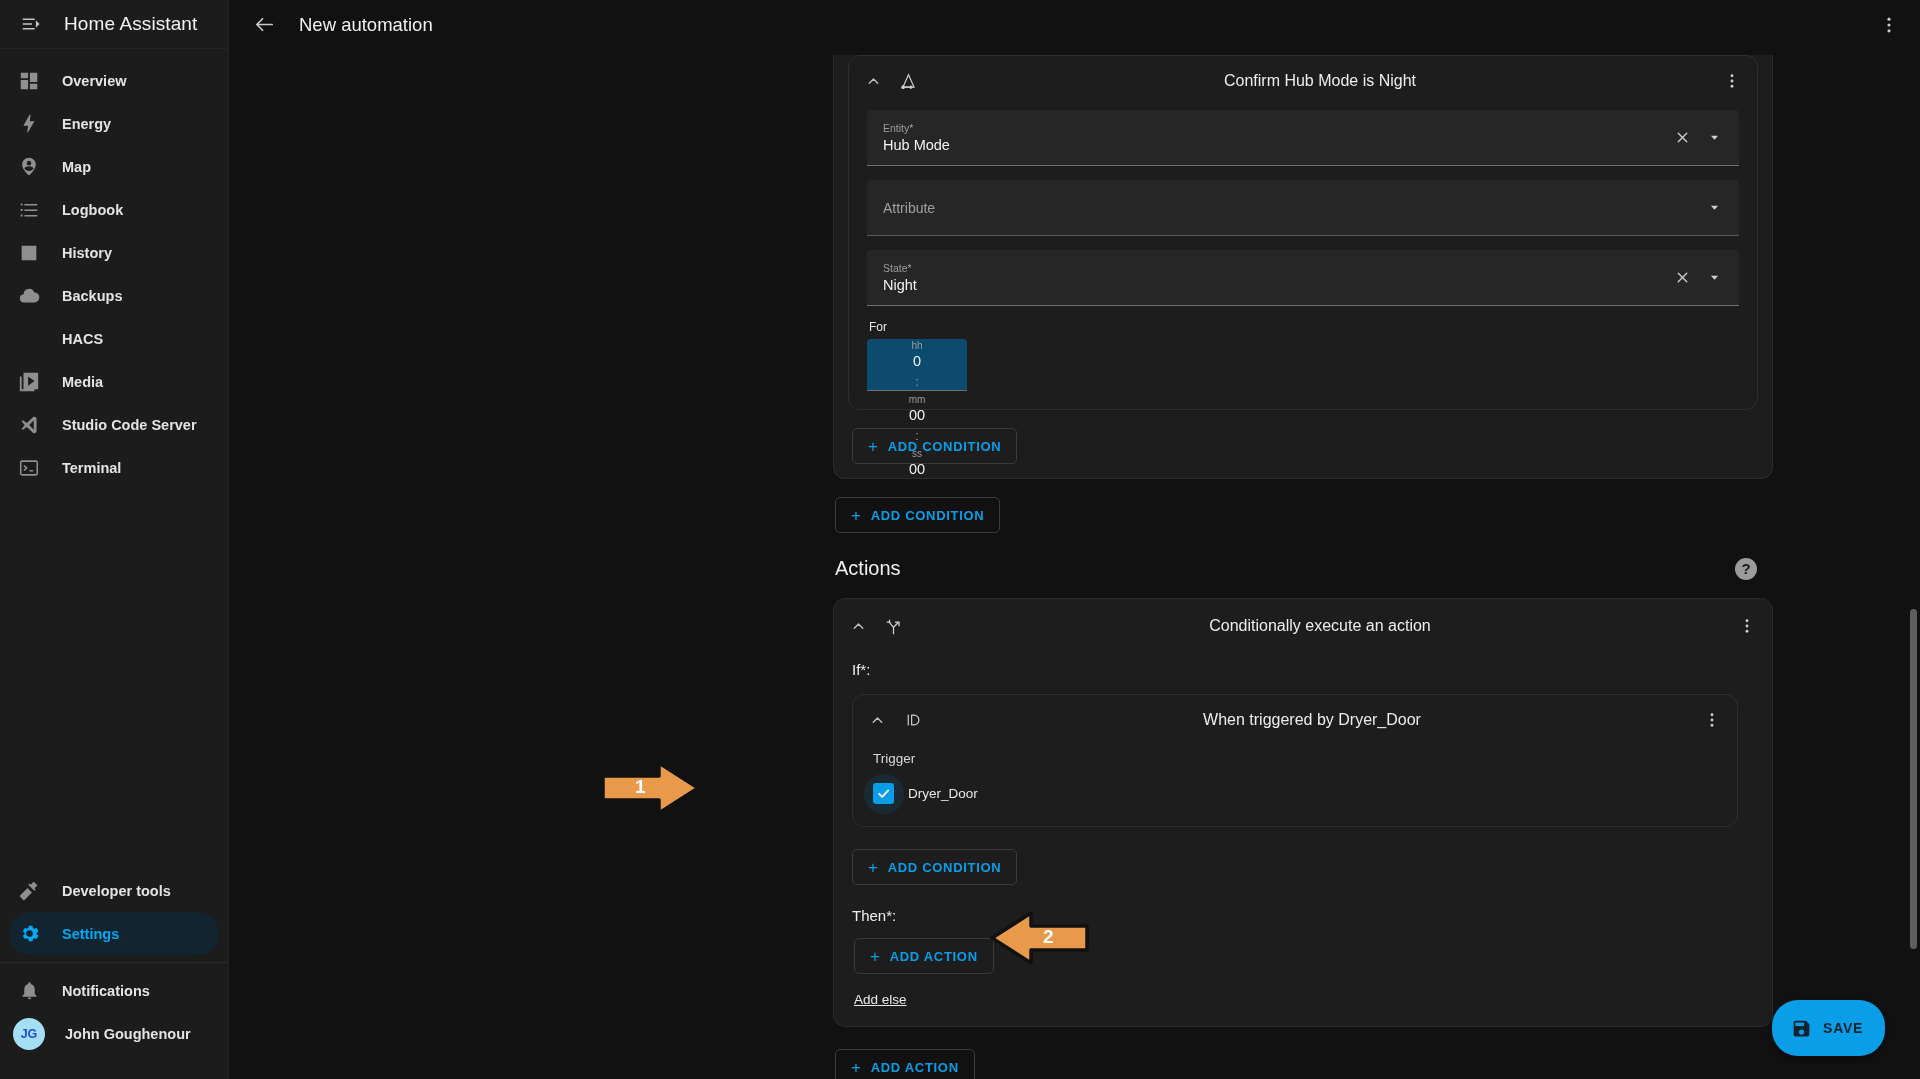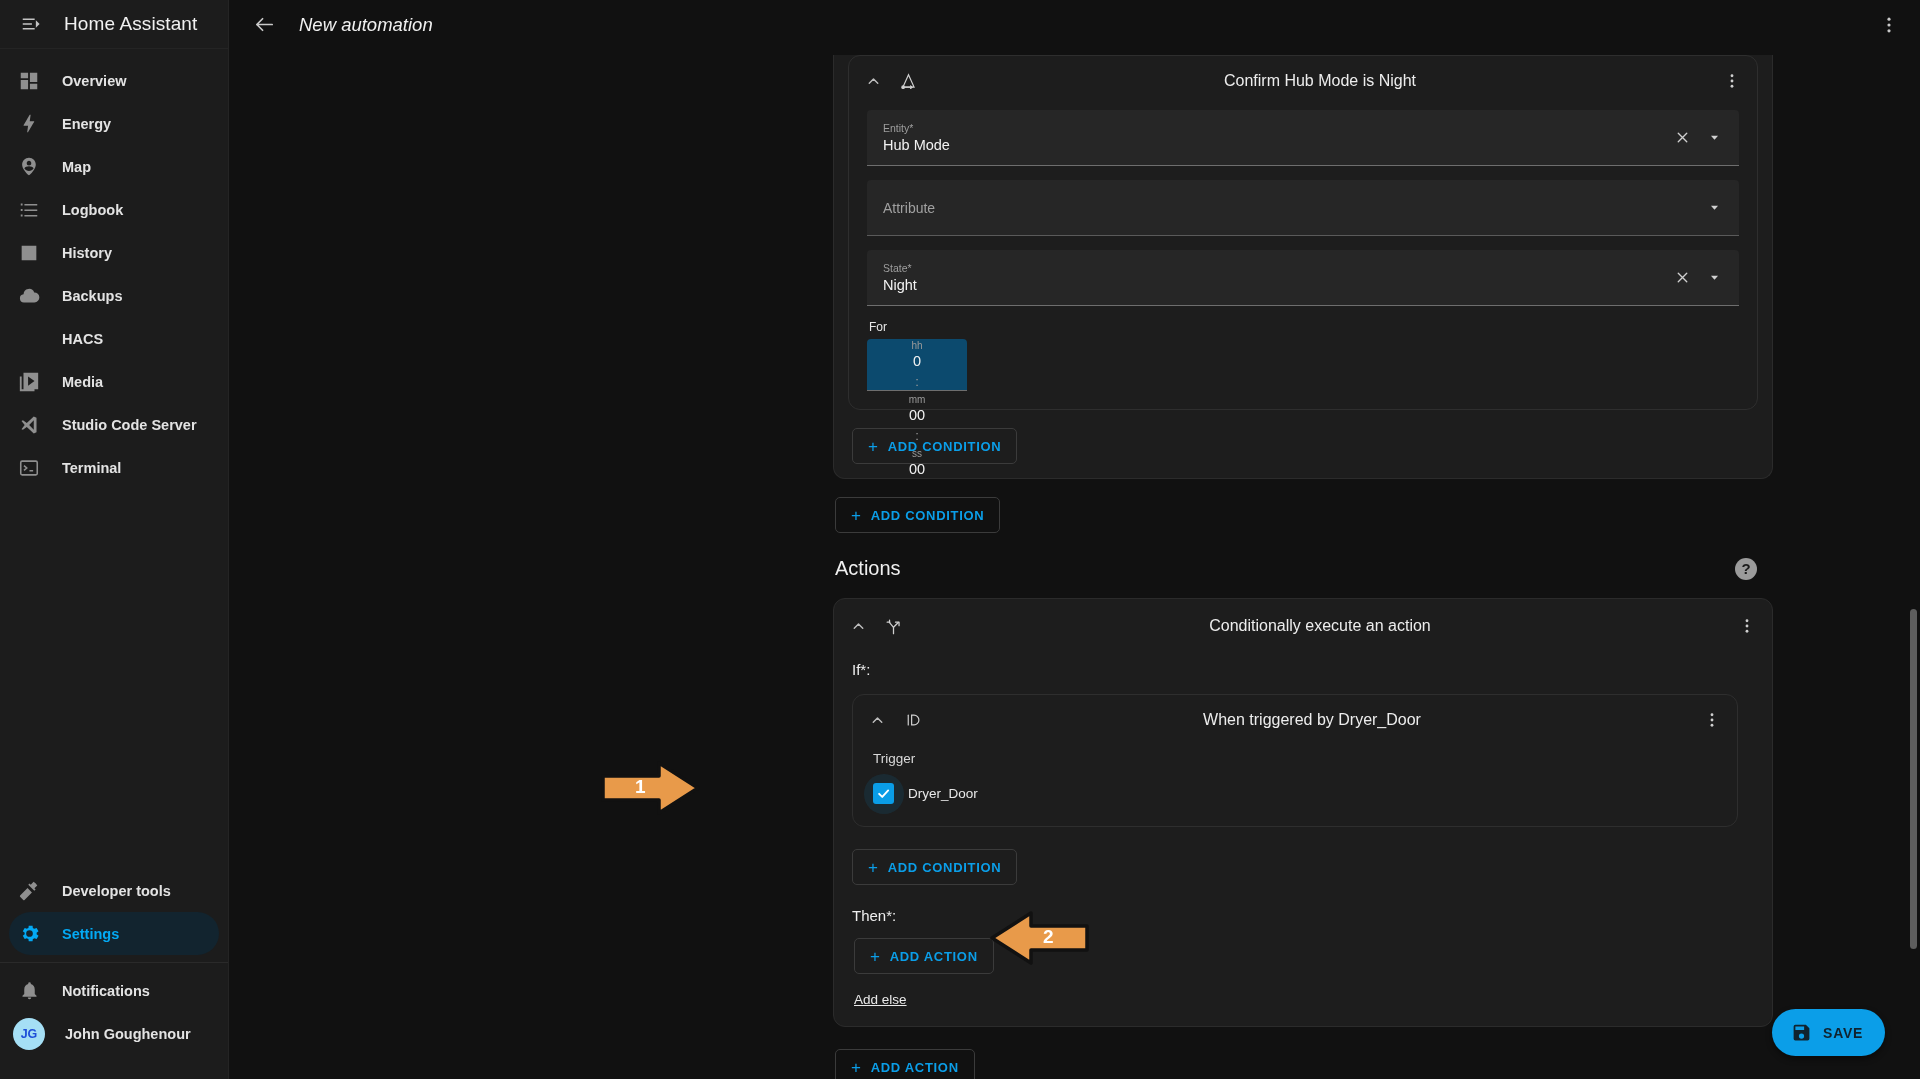--- a/index.html
+++ b/index.html
@@ -69,7 +69,6 @@
     height: 49px; display: flex; align-items: center;
     padding: 0 12px 0 16px; gap: 16px; flex: 0 0 49px;
     background: #111111;
-    font-style: italic;
   }
   .icon-btn {
     width: 38px; height: 38px; border-radius: 50%;

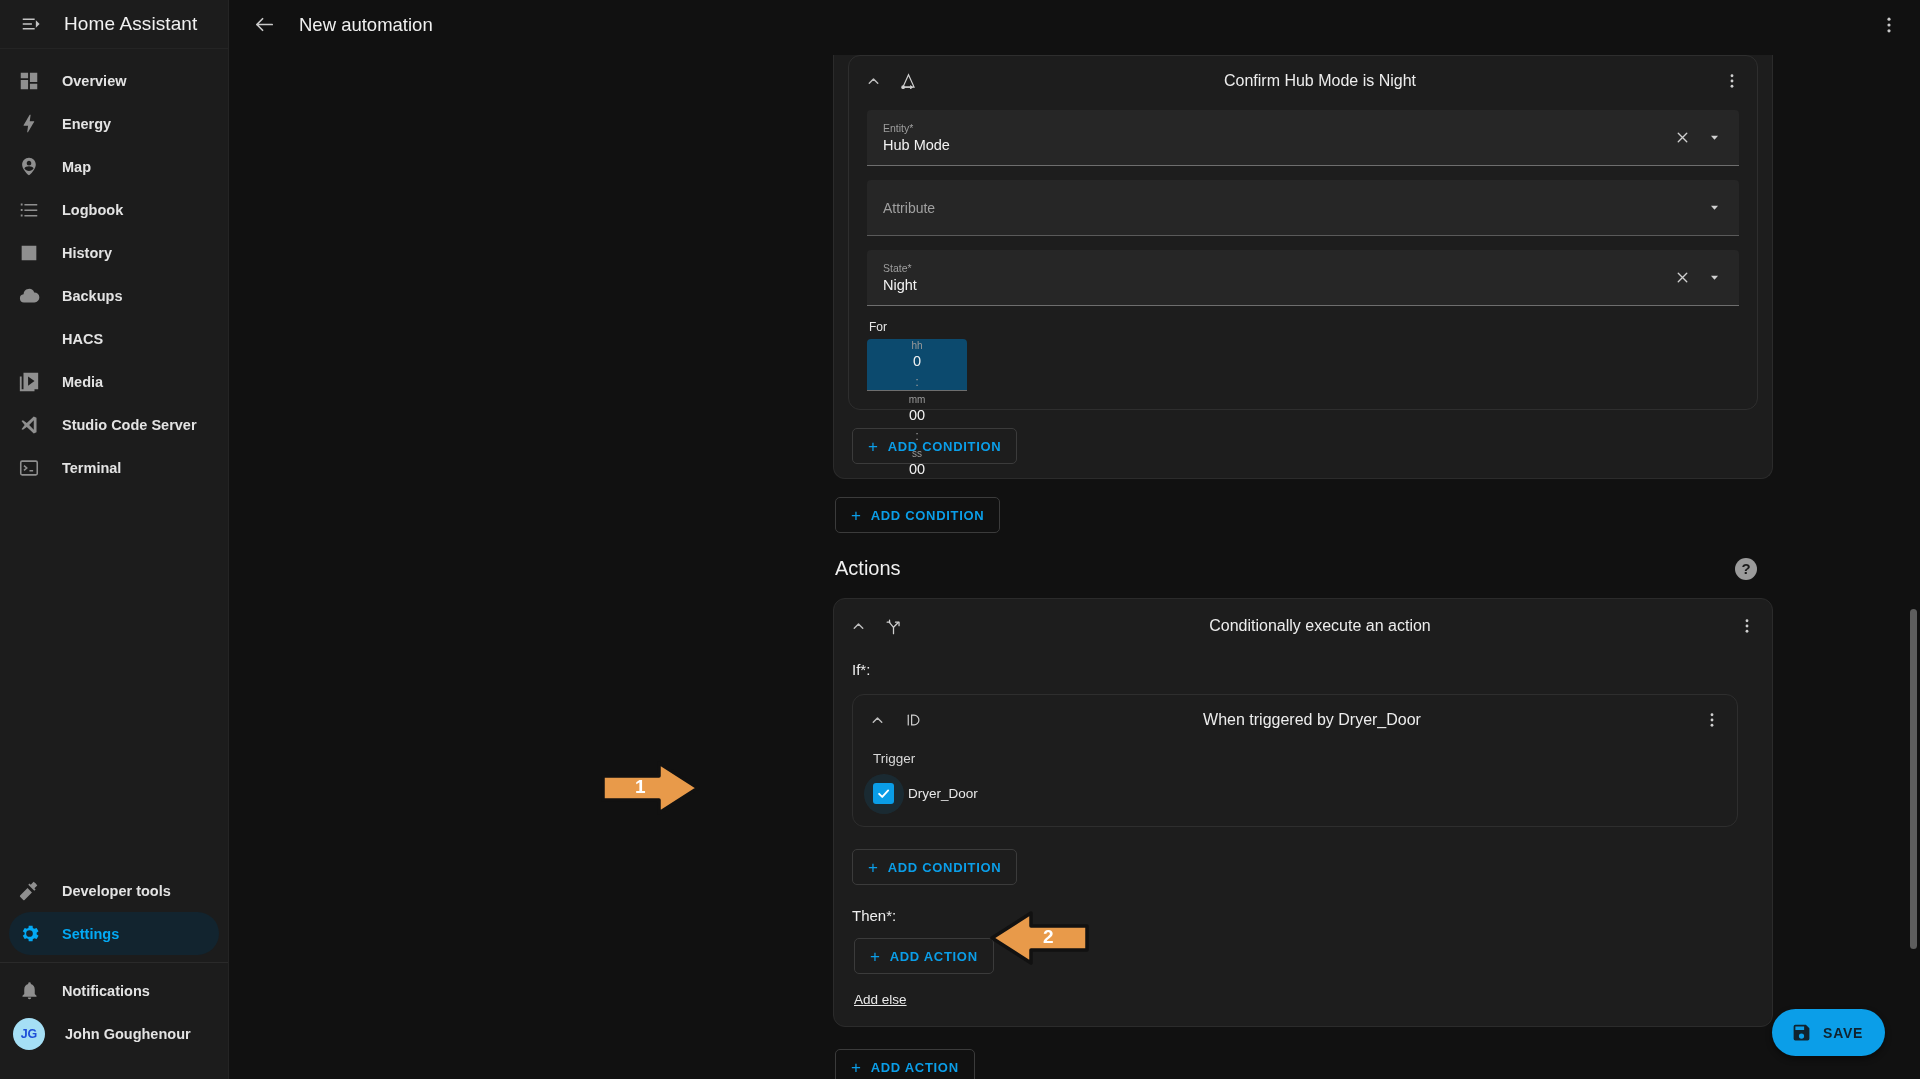--- a/index.html
+++ b/index.html
@@ -176,7 +176,7 @@
   
   .save-fab {
     position: absolute; right: 35px; bottom: 23px;
-    height: 47px; padding: 0 22px 0 19px; border-radius: 26px;
+    height: 56px; padding: 0 22px 0 19px; border-radius: 26px;
     background: #0b9ee8; color: #0d2230;
     display: flex; align-items: center; gap: 11px; cursor: pointer;
     box-shadow: 0 3px 6px rgba(0,0,0,.45);

